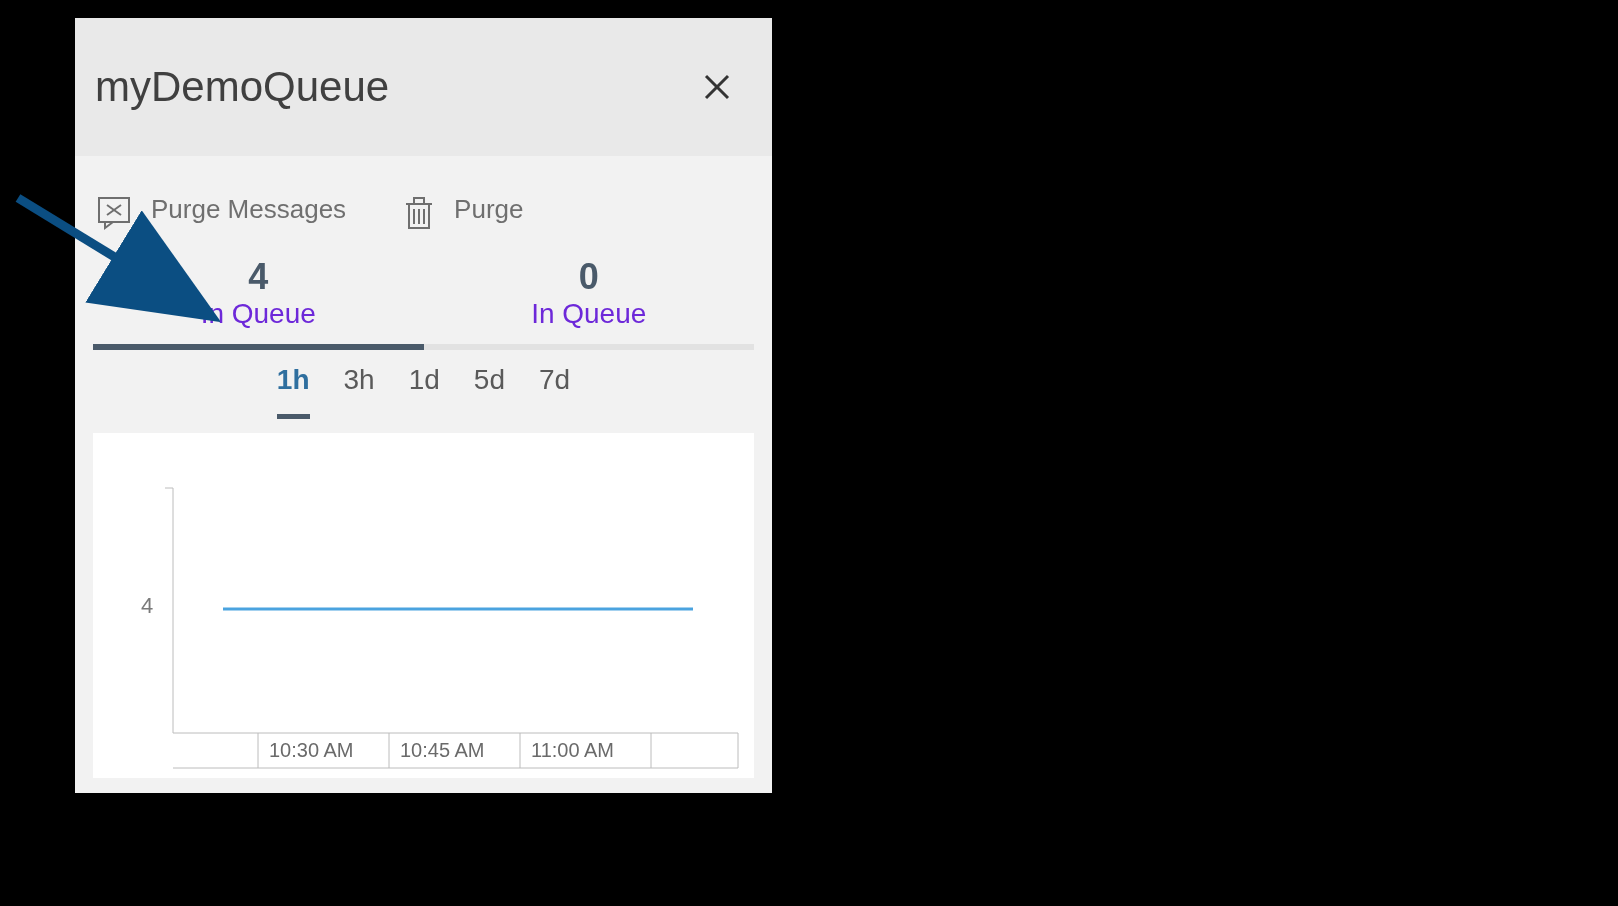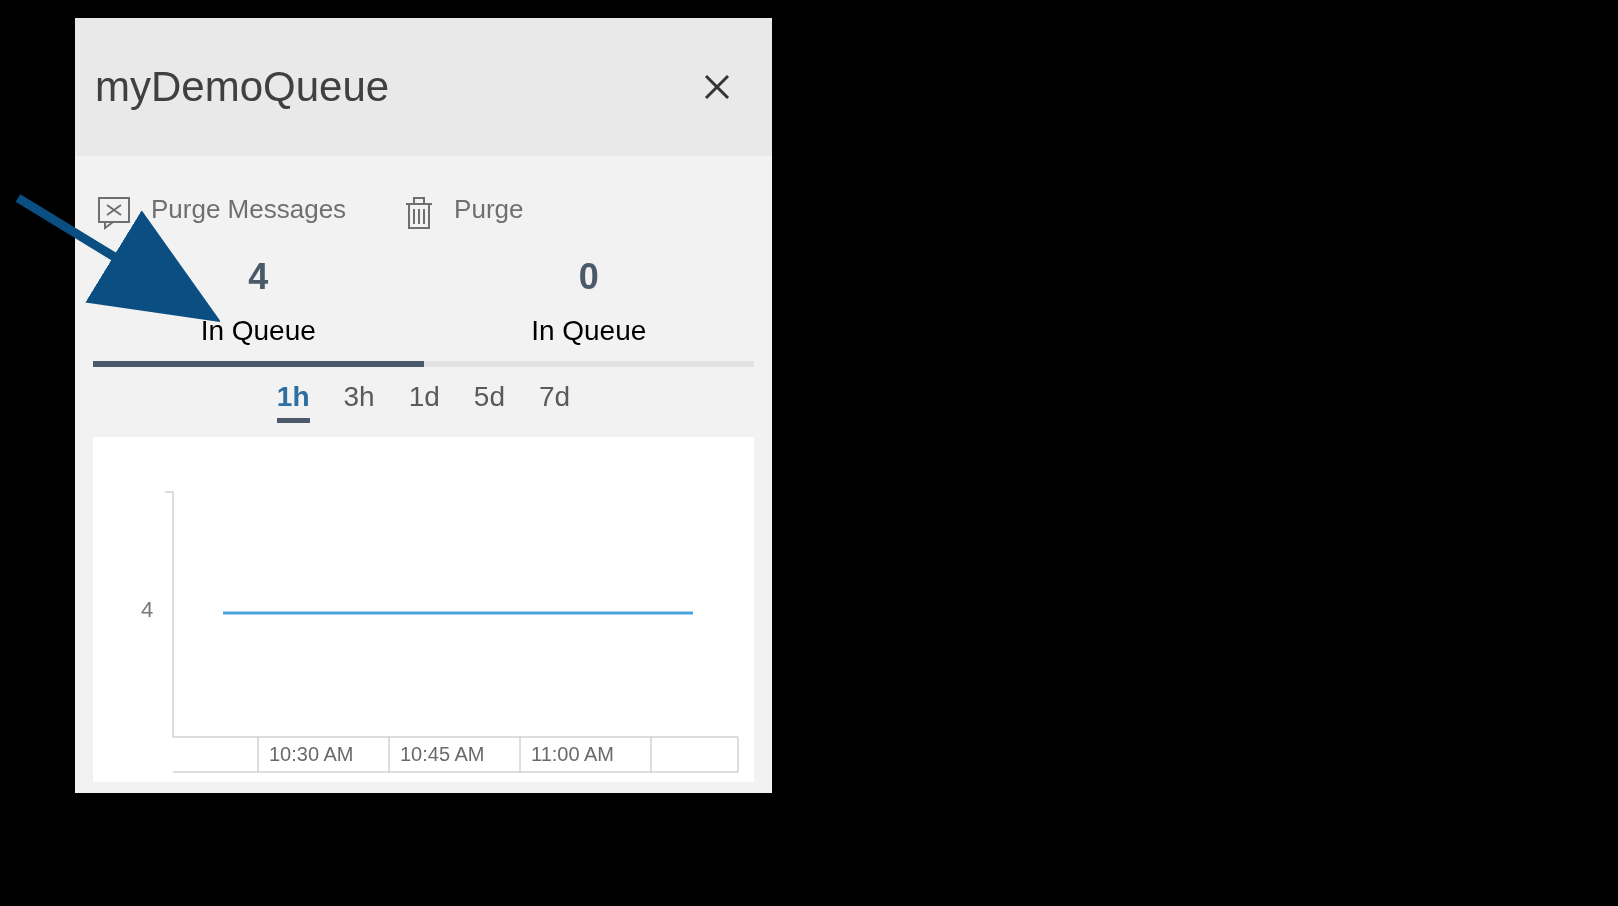--- a/index.html
+++ b/index.html
@@ -13,7 +13,7 @@
   .metric{flex:1;text-align:center;padding:6px 0 14px 0;border-bottom:6px solid #e2e2e2;cursor:pointer;}
   .metric.active{border-bottom-color:#4a5a6a;}
   .metric-val{font-size:36px;font-weight:600;color:#4a5a6a;}
-  .metric-lbl{font-size:28px;color:#000000;margin-top:17px;}
+  .metric-lbl{font-size:28px;color:#6d28d9;margin-top:0;}
   .ranges{display:flex;justify-content:center;gap:34px;font-size:28px;padding:14px 0 10px 0;}
   .range{color:#5a5a5a;padding-bottom:5px;cursor:pointer;}
   .range.active{color:#2f6f9f;font-weight:700;border-bottom:5px solid #4a5a6a;}

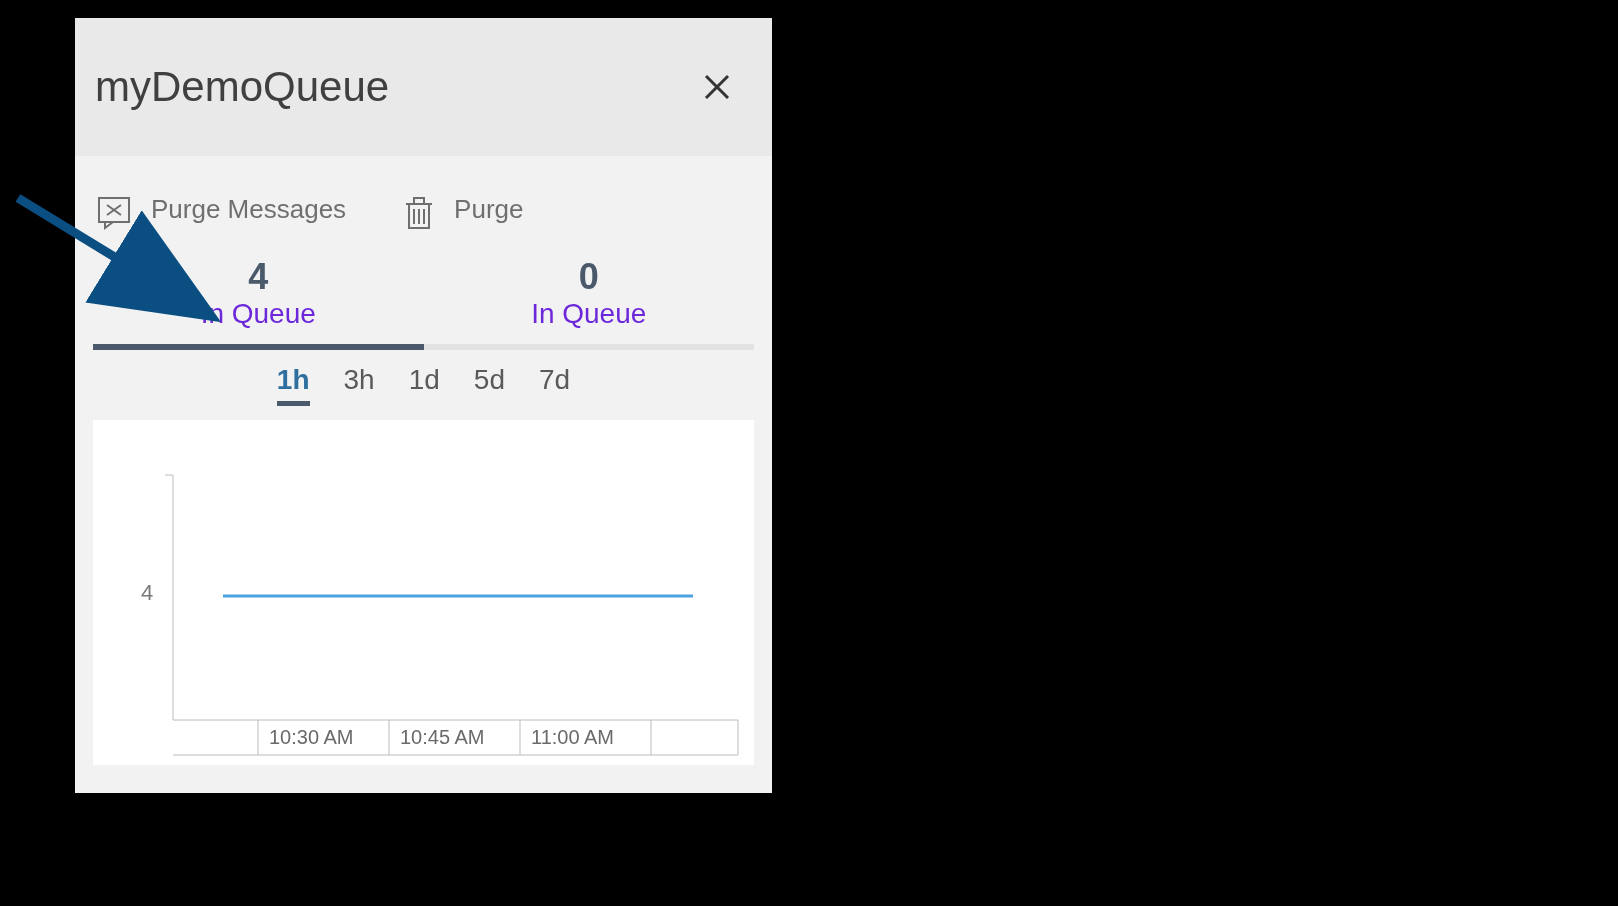--- a/index.html
+++ b/index.html
@@ -15,7 +15,7 @@
   .metric-val{font-size:36px;font-weight:600;color:#4a5a6a;}
   .metric-lbl{font-size:28px;color:#6d28d9;margin-top:0;}
   .ranges{display:flex;justify-content:center;gap:34px;font-size:28px;padding:14px 0 10px 0;}
-  .range{color:#5a5a5a;padding-bottom:5px;cursor:pointer;}
+  .range{color:#5a5a5a;padding-bottom:18px;cursor:pointer;}
   .range.active{color:#2f6f9f;font-weight:700;border-bottom:5px solid #4a5a6a;}
   .chart-wrap{margin:4px 18px 0 18px;background:#fff;height:345px;position:relative;}
   .chart-svg{position:absolute;left:0;top:0;}

